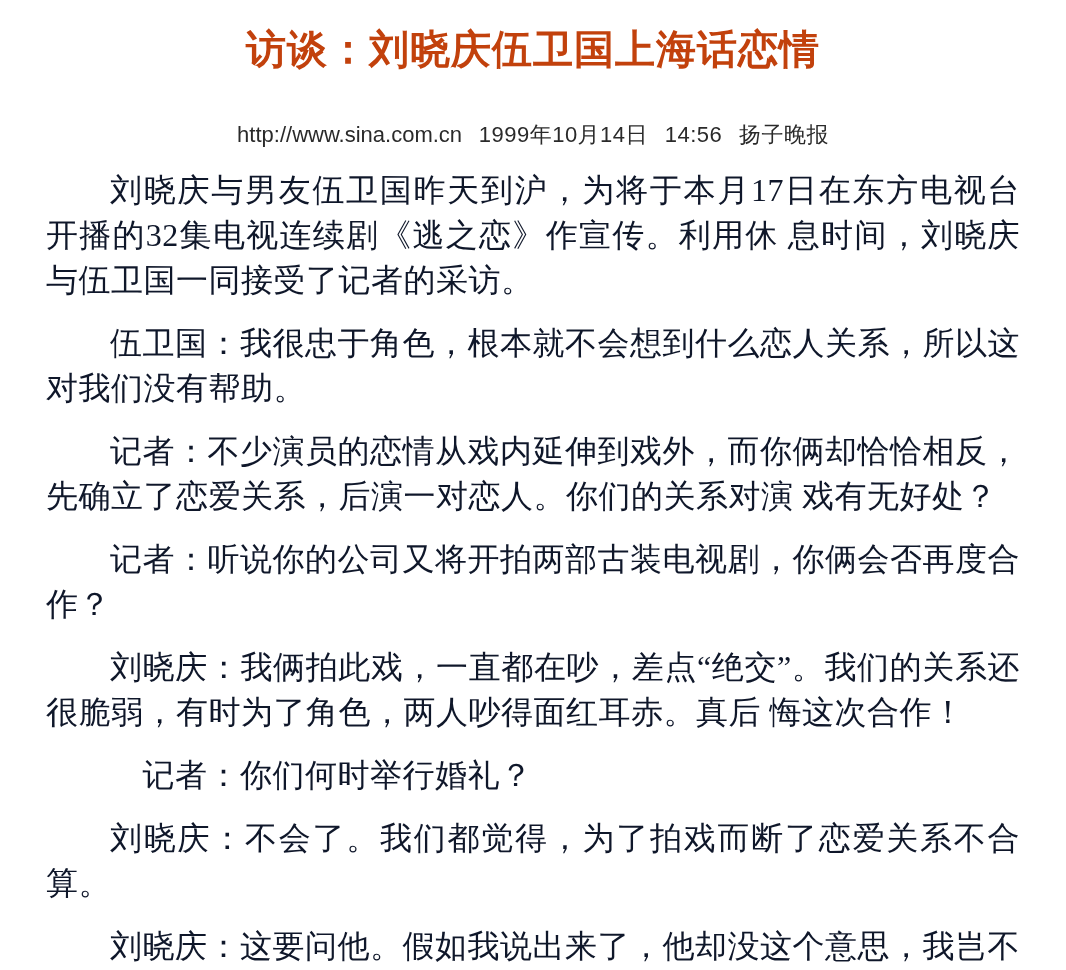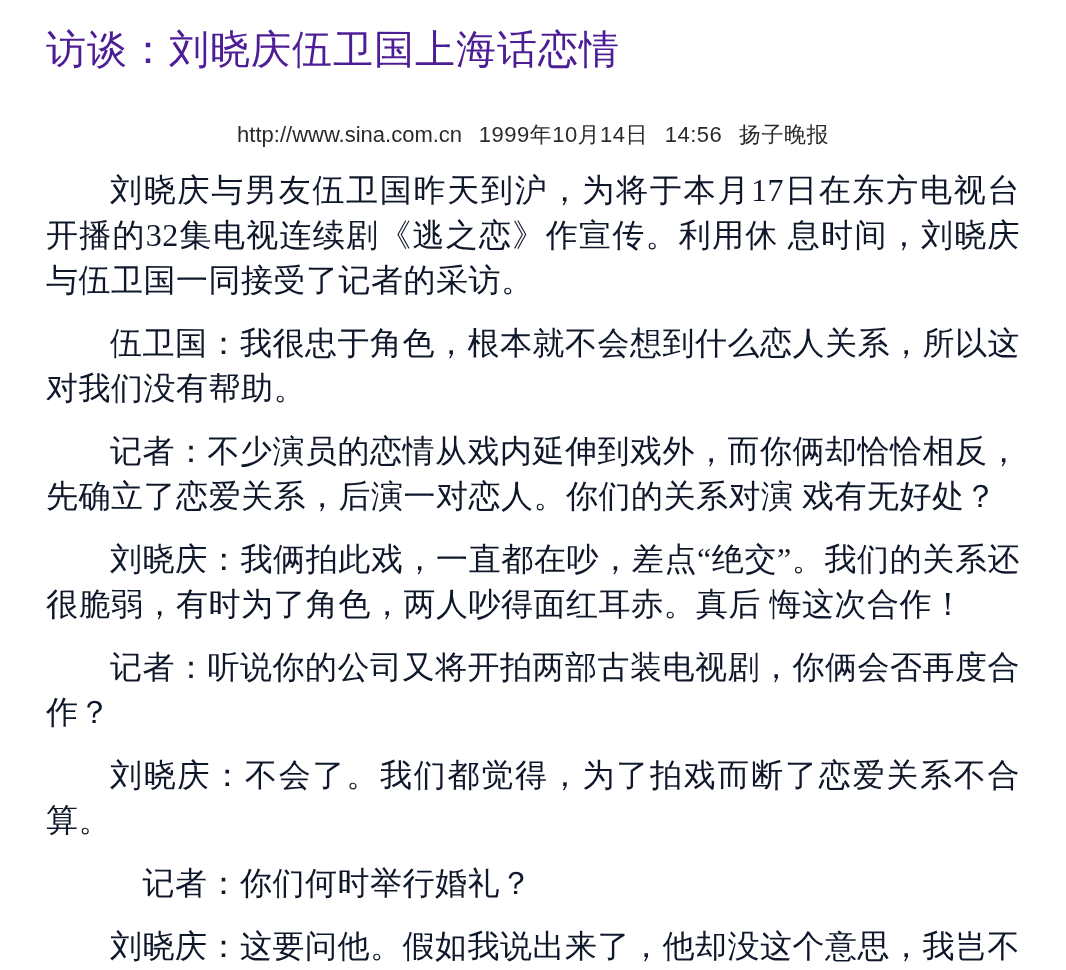--- a/index.html
+++ b/index.html
@@ -20,12 +20,13 @@
     padding: 18px 46px 10px 46px;
   }
   .article-title {
+    text-align: center;
     font-family: "Liberation Sans", "DejaVu Sans", sans-serif;
-    font-weight: normal;
+    font-weight: bold;
     font-size: 40px;
     line-height: 1.25;
     letter-spacing: 1px;
-    color: #4c1d95;
+    color: #c2410c;
     margin: 6px 0 0 0;
   }
   .source-line {

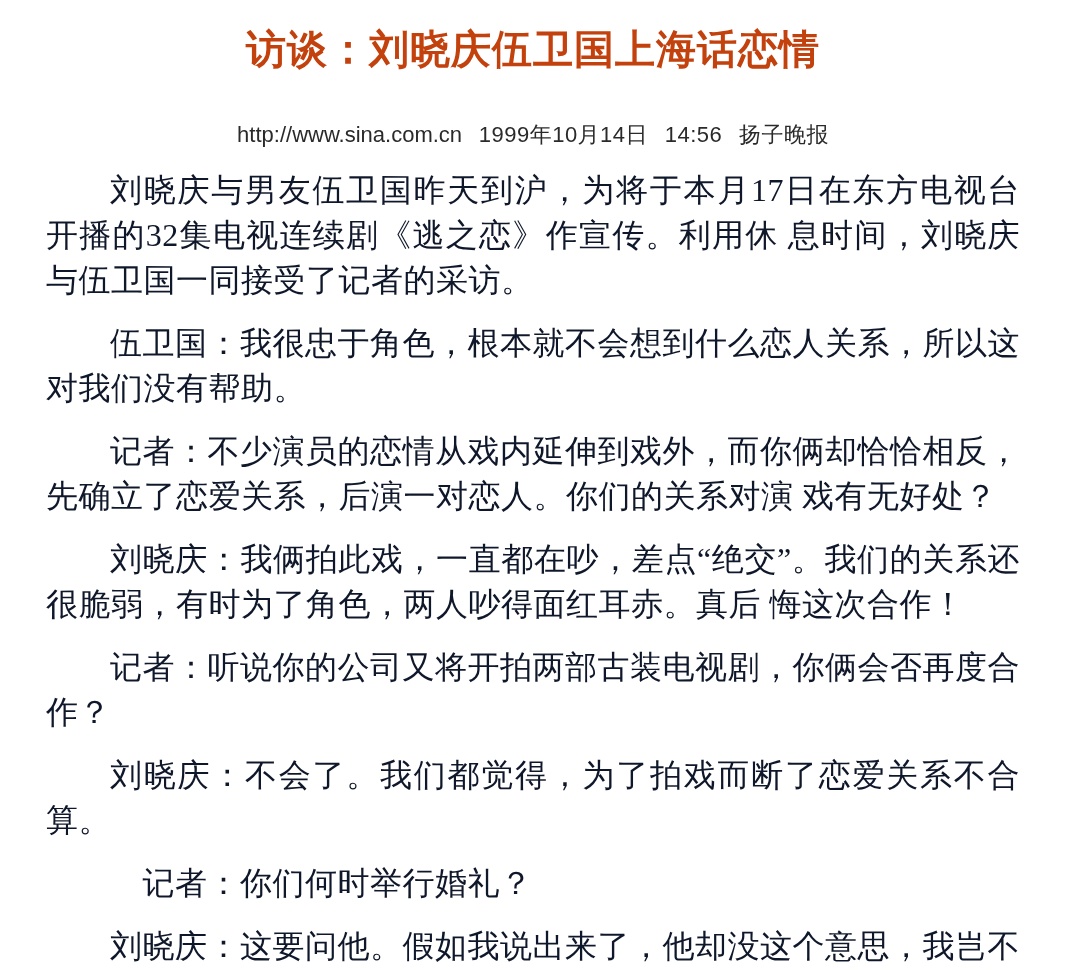--- a/index.html
+++ b/index.html
@@ -81,8 +81,8 @@
     <p class="para">刘晓庆与男友伍卫国昨天到沪，为将于本月17日在东方电视台开播的32集电视连续剧《逃之恋》作宣传。利用休 息时间，刘晓庆与伍卫国一同接受了记者的采访。</p>
     <p class="para">伍卫国：我很忠于角色，根本就不会想到什么恋人关系，所以这对我们没有帮助。</p>
     <p class="para">记者：不少演员的恋情从戏内延伸到戏外，而你俩却恰恰相反，先确立了恋爱关系，后演一对恋人。你们的关系对演 戏有无好处？</p>
+    <p class="para">记者：听说你的公司又将开拍两部古装电视剧，你俩会否再度合作？</p>
     <p class="para">刘晓庆：我俩拍此戏，一直都在吵，差点“绝交”。我们的关系还很脆弱，有时为了角色，两人吵得面红耳赤。真后 悔这次合作！</p>
-    <p class="para">记者：听说你的公司又将开拍两部古装电视剧，你俩会否再度合作？</p>
     <p class="para">刘晓庆：不会了。我们都觉得，为了拍戏而断了恋爱关系不合算。</p>
     <p class="para">　记者：你们何时举行婚礼？</p>
     <p class="para">刘晓庆：这要问他。假如我说出来了，他却没这个意思，我岂不很没面子？</p>

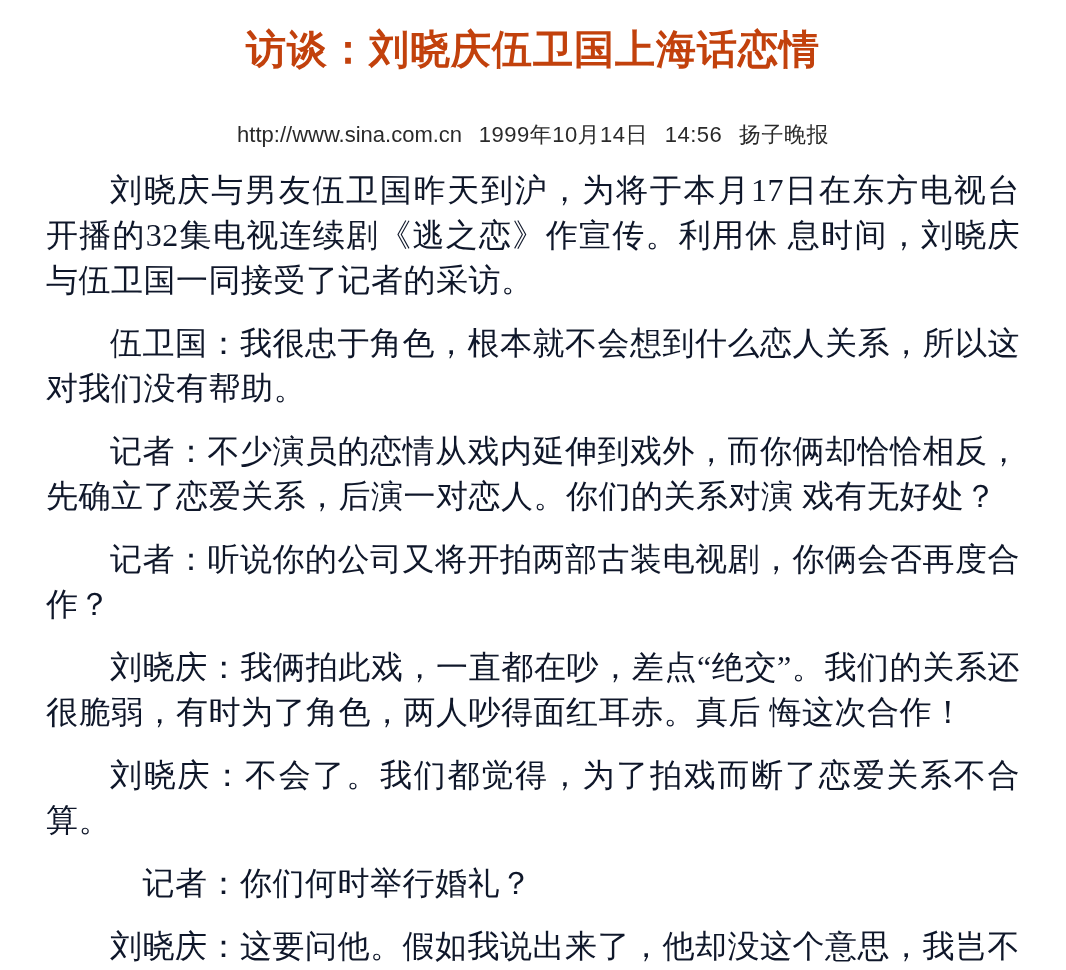--- a/index.html
+++ b/index.html
@@ -83,8 +83,8 @@
     <p class="para">记者：不少演员的恋情从戏内延伸到戏外，而你俩却恰恰相反，先确立了恋爱关系，后演一对恋人。你们的关系对演 戏有无好处？</p>
     <p class="para">记者：听说你的公司又将开拍两部古装电视剧，你俩会否再度合作？</p>
     <p class="para">刘晓庆：我俩拍此戏，一直都在吵，差点“绝交”。我们的关系还很脆弱，有时为了角色，两人吵得面红耳赤。真后 悔这次合作！</p>
+    <p class="para">　记者：你们何时举行婚礼？</p>
     <p class="para">刘晓庆：不会了。我们都觉得，为了拍戏而断了恋爱关系不合算。</p>
-    <p class="para">　记者：你们何时举行婚礼？</p>
     <p class="para">刘晓庆：这要问他。假如我说出来了，他却没这个意思，我岂不很没面子？</p>
   </div>
 

